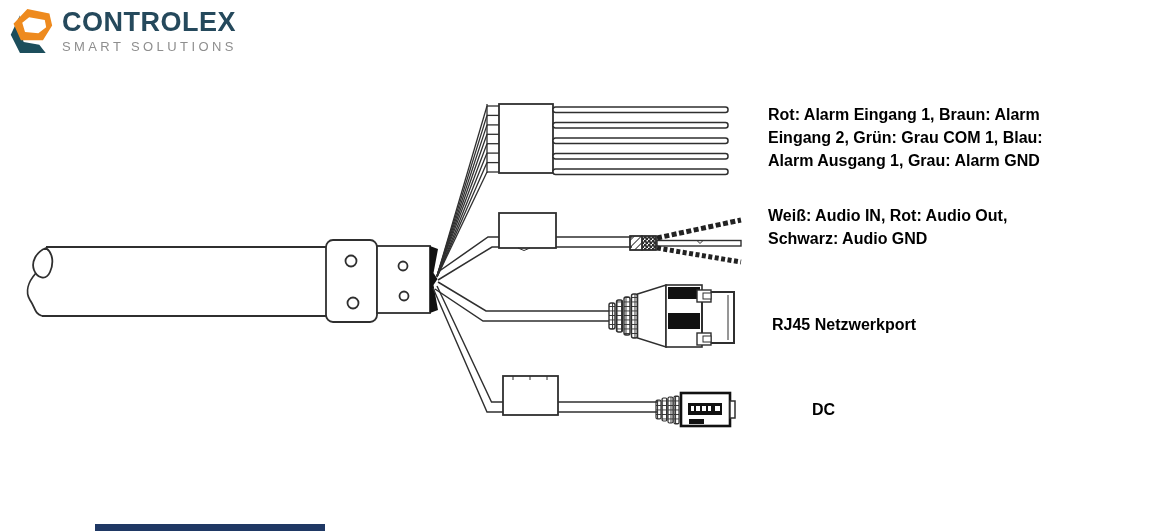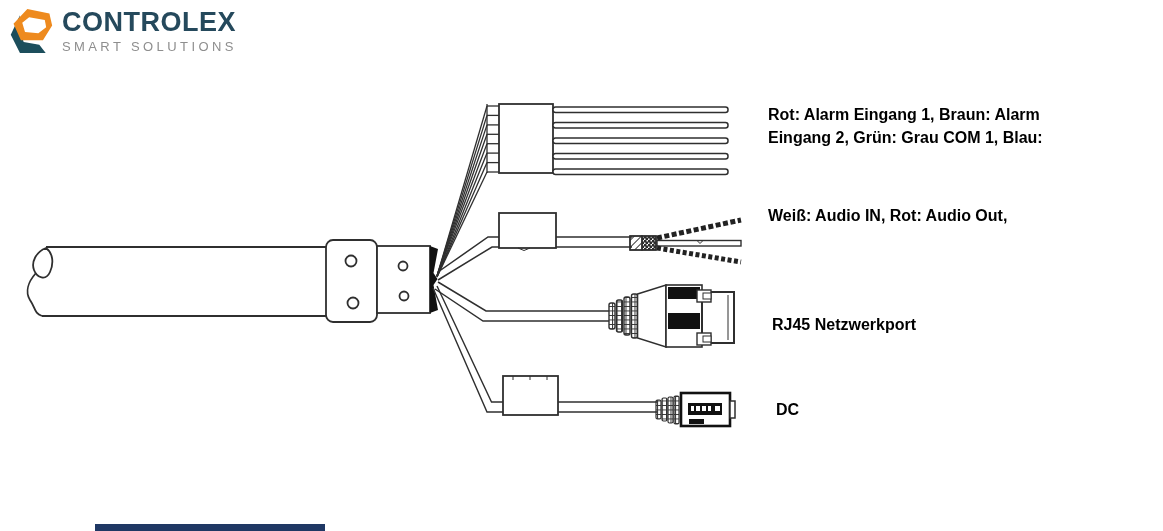--- a/index.html
+++ b/index.html
@@ -171,6 +171,7 @@
   <div class="dlabel" id="label-alarm">
     <div>Rot: Alarm Eingang 1, Braun: Alarm</div>
     <div>Eingang 2, Grün: Grau COM 1, Blau:</div>
+    <div>Alarm Ausgang 1, Grau: Alarm GND</div>
   </div>
   <div class="dlabel" id="label-audio">
     <div>Weiß: Audio IN, Rot: Audio Out,</div>

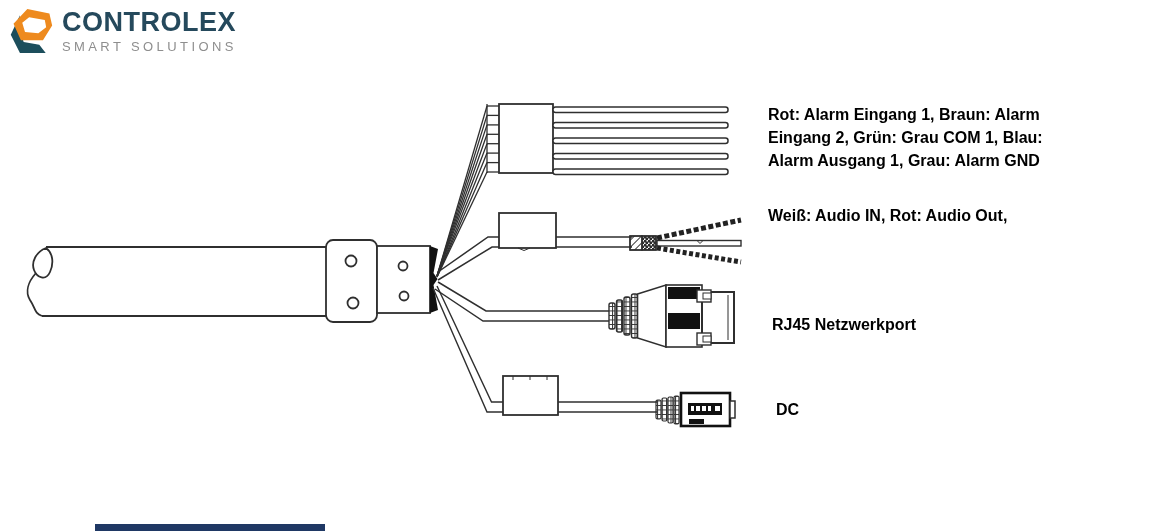--- a/index.html
+++ b/index.html
@@ -175,6 +175,7 @@
   </div>
   <div class="dlabel" id="label-audio">
     <div>Weiß: Audio IN, Rot: Audio Out,</div>
+    <div>Schwarz: Audio GND</div>
   </div>
   <div class="dlabel" id="label-rj45">
     <div>RJ45 Netzwerkport</div>

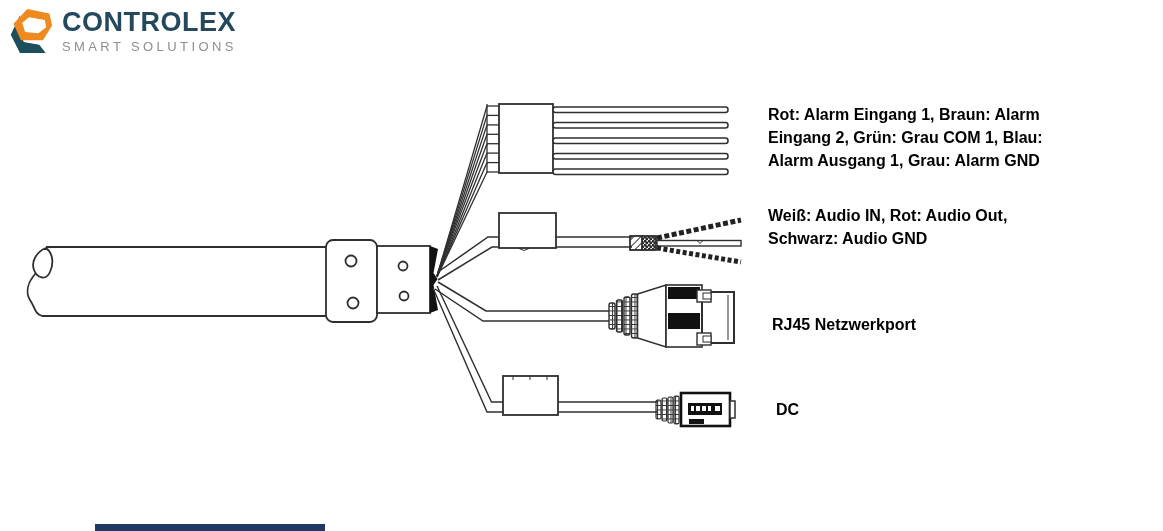--- a/index.html
+++ b/index.html
@@ -18,7 +18,7 @@
   #label-alarm{left:768px;top:103px;}
   #label-audio{left:768px;top:204px;}
   #label-rj45{left:772px;top:313px;}
-  #label-dc{left:776px;top:398px;}
+  #label-dc{left:812px;top:398px;}
   
   #footer-bar{position:absolute;left:95px;top:524px;width:230px;height:7px;background:#1F3864;}
 </style>

